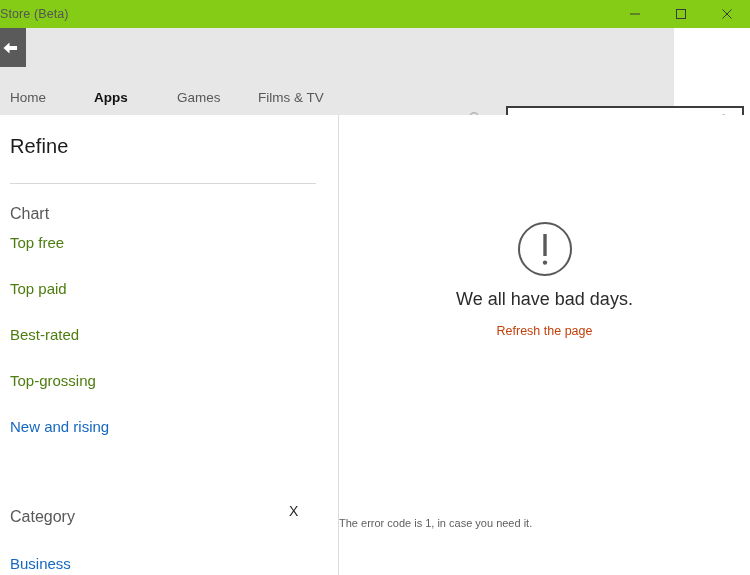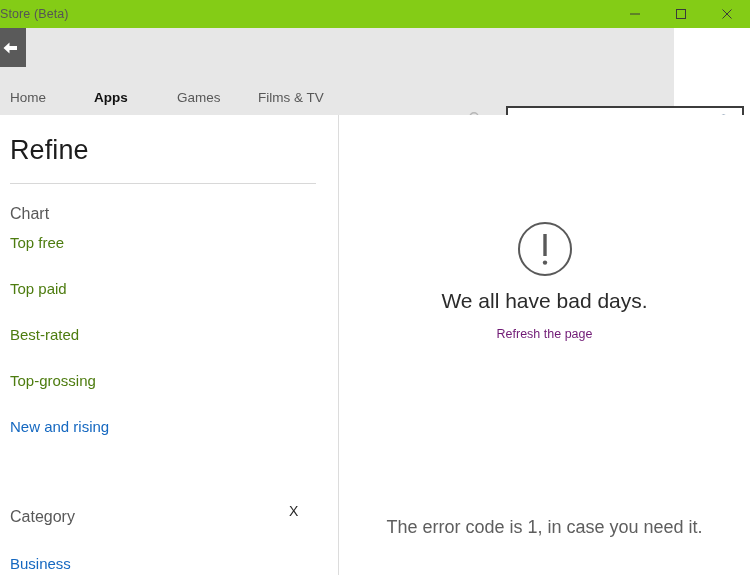--- a/index.html
+++ b/index.html
@@ -171,7 +171,7 @@
     position: absolute;
     left: 10px;
     top: 20px;
-    font-size: 27px;
+    font-size: 20px;
     font-weight: normal;
     color: #1c1c1c;
     letter-spacing: 0.1px;

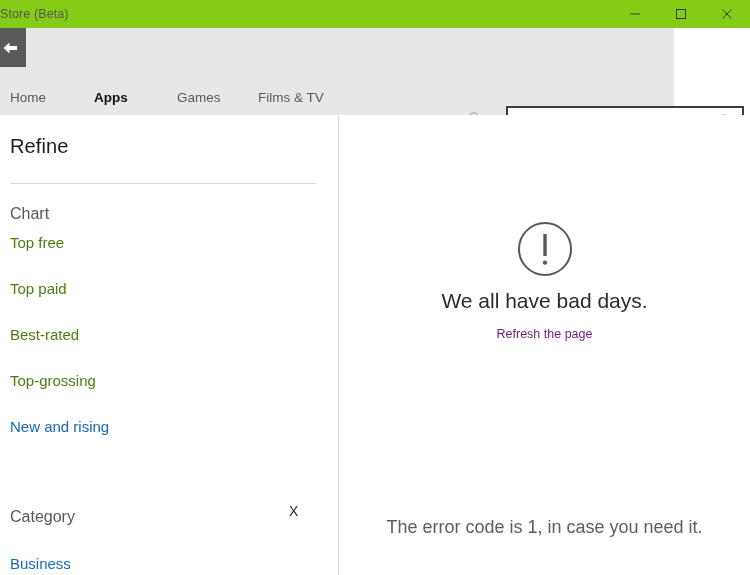--- a/index.html
+++ b/index.html
@@ -249,7 +249,7 @@
   }
   .error-sub {
     margin-top: 11px;
-    font-size: 21px;
+    font-size: 18px;
     color: #2b2b2b;
   }
   .error-link {

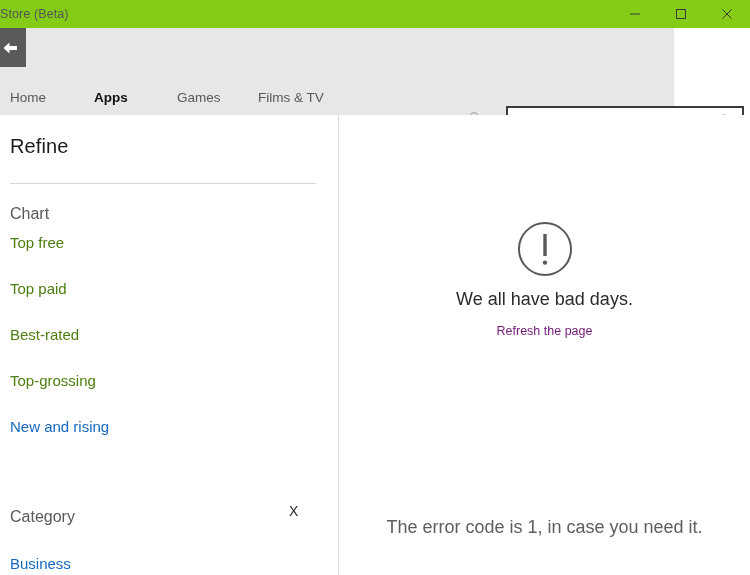--- a/index.html
+++ b/index.html
@@ -255,7 +255,7 @@
   .error-link {
     margin-top: 14px;
     font-size: 12.5px;
-    color: #701a75;
+    color: #c2410c;
     text-decoration: none;
     display: inline-block;
   }

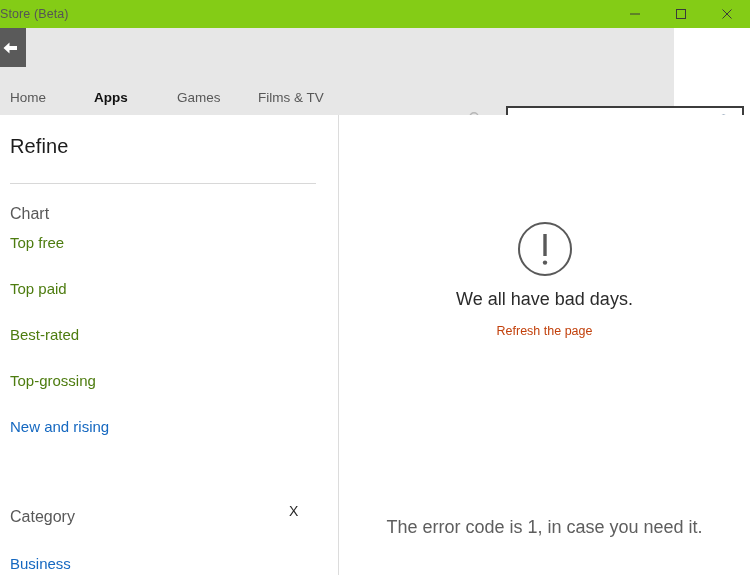--- a/index.html
+++ b/index.html
@@ -264,8 +264,8 @@
     left: 0;
     top: 402px;
     width: 411px;
-    text-align: center;
-    font-size: 18px;
+    text-align: left;
+    font-size: 11px;
     color: #5e5e5e;
   }
 </style>

